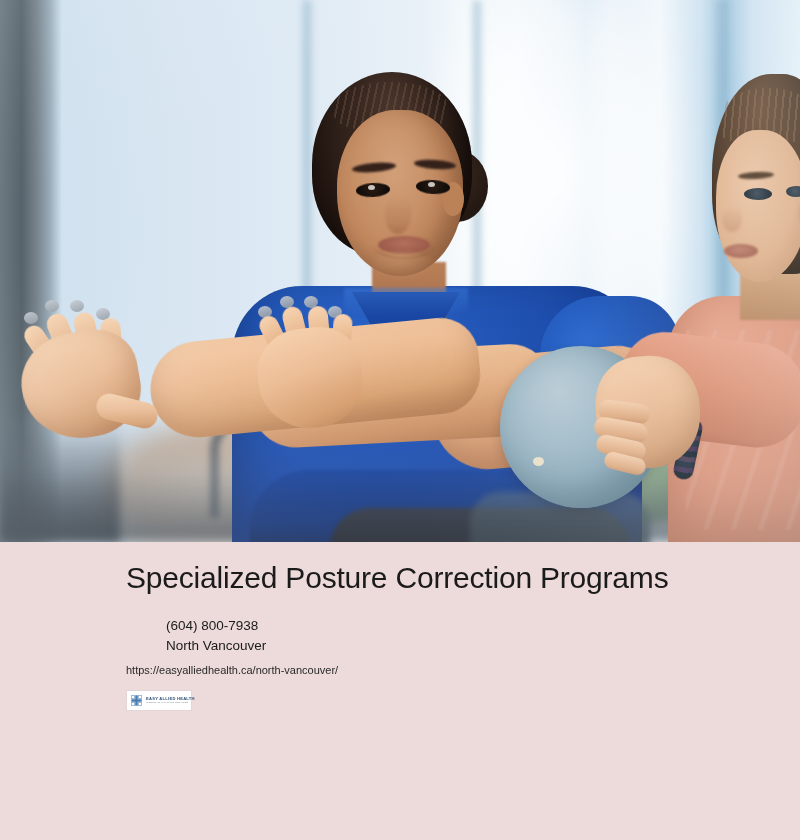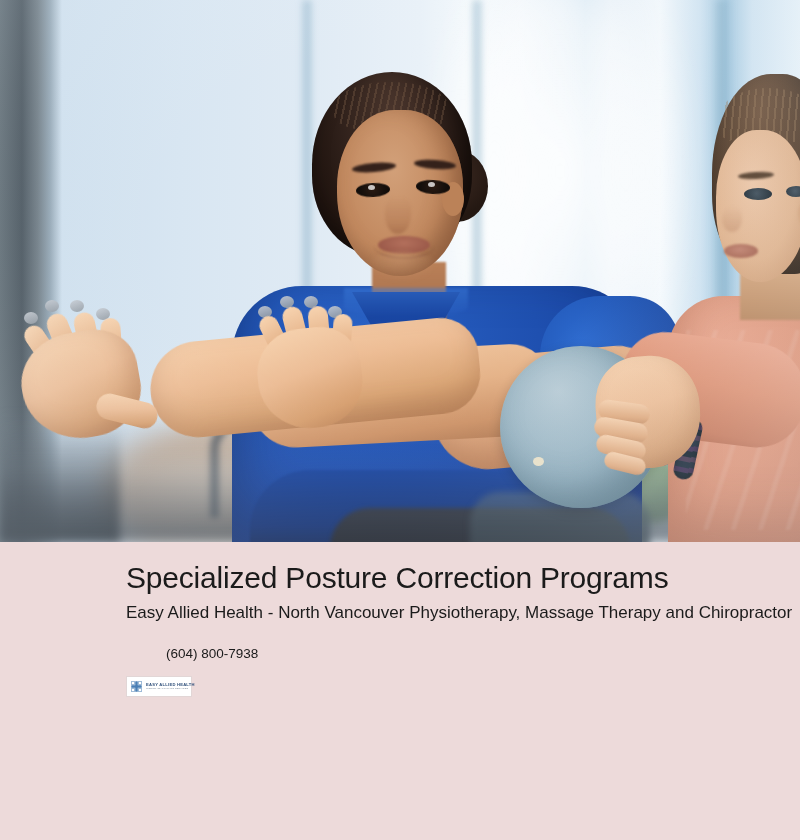--- a/index.html
+++ b/index.html
@@ -697,7 +697,6 @@
 
       <h1 class="title">Specialized Posture Correction Programs</h1>
 
-      <p class="subtitle">Easy Allied Health - North Vancouver Physiotherapy, Massage Therapy and Chiropractor</p>
 
       <ul class="contact">
         <li>(604) 800-7938</li>

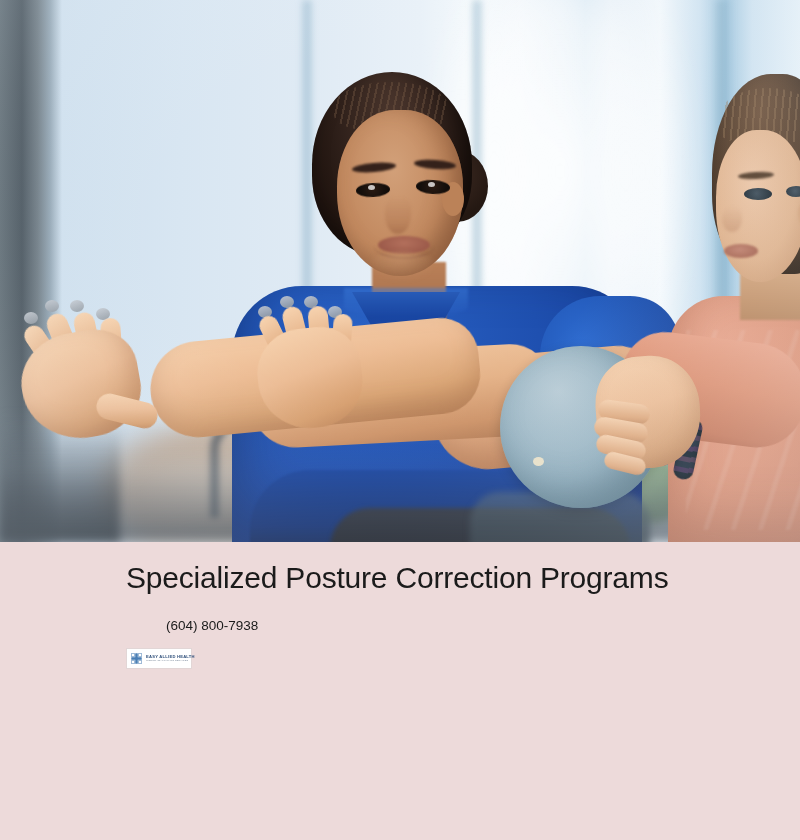--- a/index.html
+++ b/index.html
@@ -700,6 +700,7 @@
 
       <ul class="contact">
         <li>(604) 800-7938</li>
+        <li>North Vancouver</li>
       </ul>
 
 

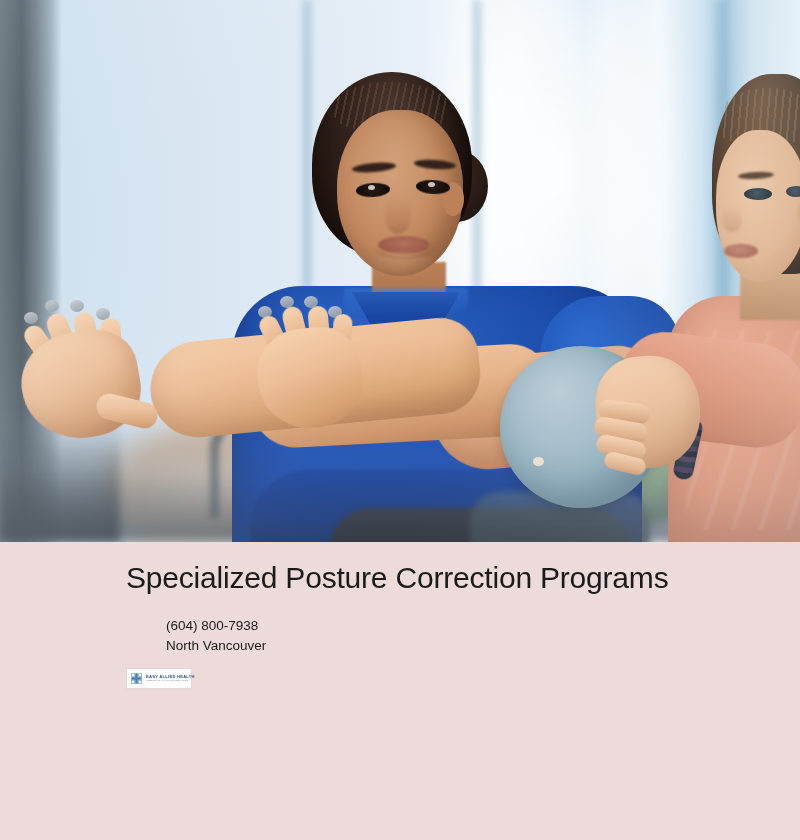--- a/index.html
+++ b/index.html
@@ -703,6 +703,7 @@
         <li>North Vancouver</li>
       </ul>
 
+      <div class="url">https://easyalliedhealth.ca/north-vancouver/</div>
 
       <div class="badge">
         <span class="badge-mark">

